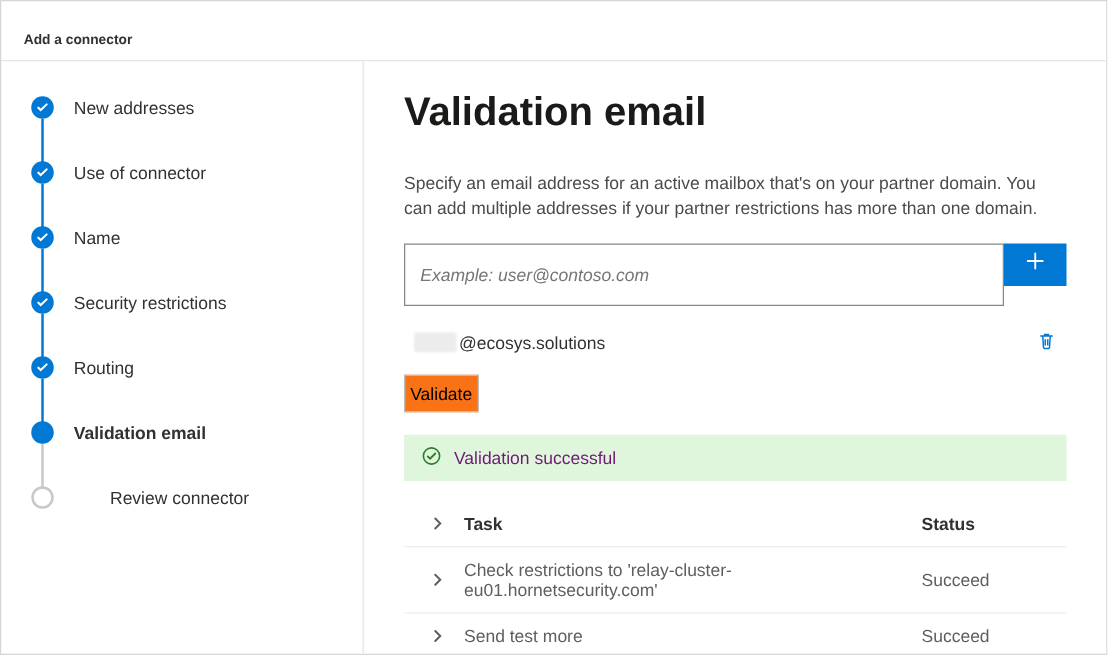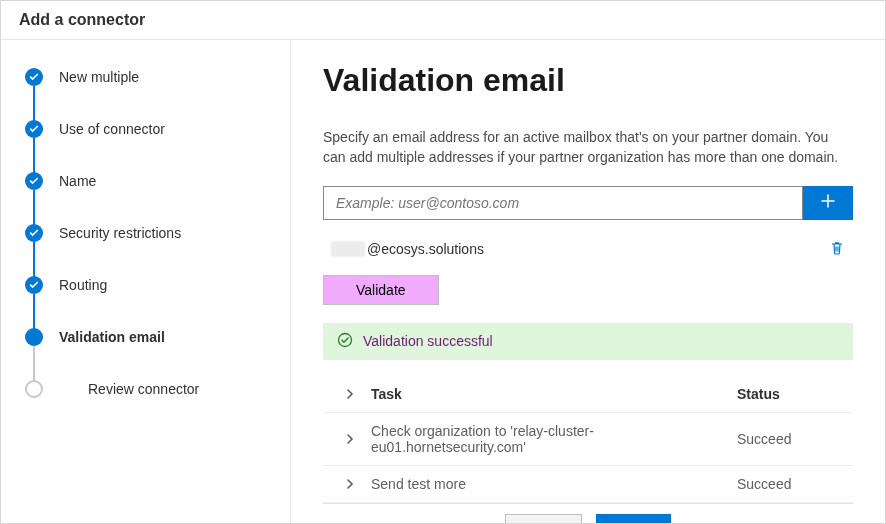--- a/index.html
+++ b/index.html
@@ -19,9 +19,9 @@
     overflow: hidden;
   }
   .header {
-    padding: 10px 18px 10px;
+    padding: 25px 18px 10px;
     font-weight: 600;
-    font-size: 16px;
+    font-size: 11px;
     border-bottom: 1px solid #e5e5e5;
   }
   .body {

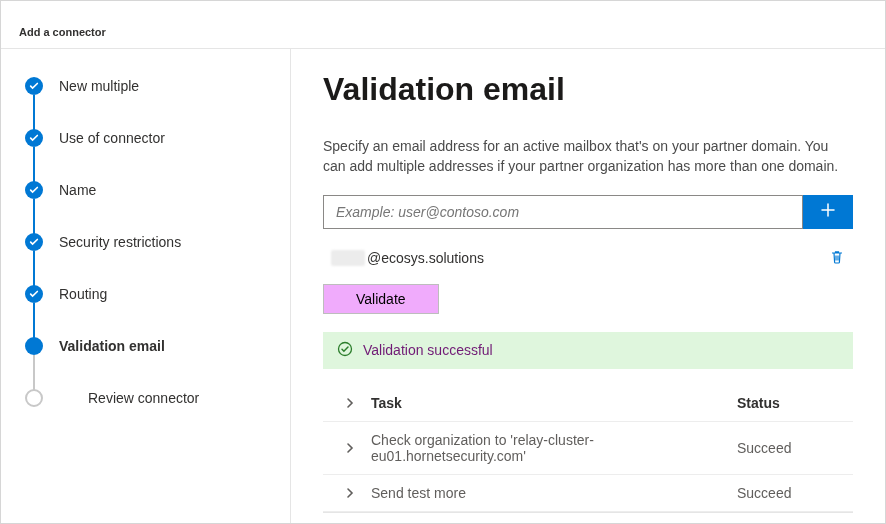--- a/index.html
+++ b/index.html
@@ -205,7 +205,7 @@
                 <path d="M2 6.2l2.3 2.3L10 3" stroke="#fff" stroke-width="2" stroke-linecap="round"></path>
               </svg>
           </div>
-          <span class="step-label">New multiple</span>
+          <span class="step-label">New addresses</span>
         </div>
         <div class="step">
           <div class="step-line"></div>

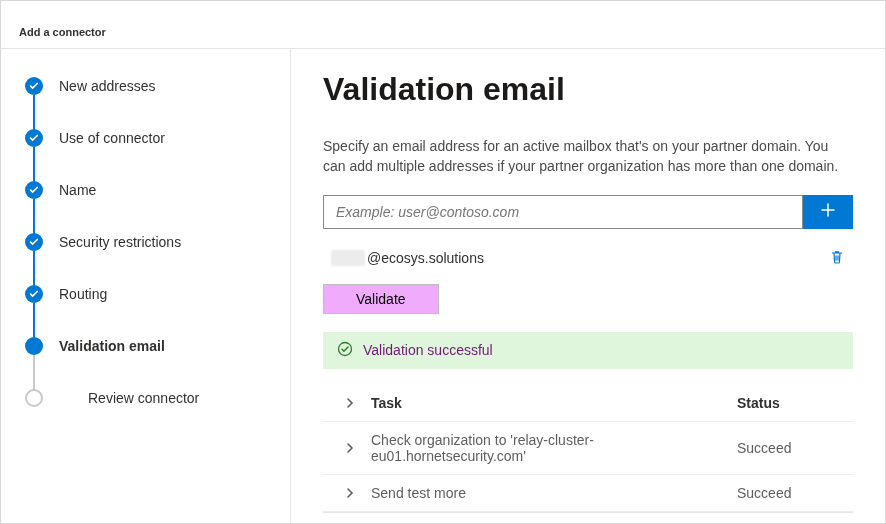--- a/index.html
+++ b/index.html
@@ -257,7 +257,7 @@
 
     <div class="main">
       <h1 class="title">Validation email</h1>
-      <div class="desc">Specify an email address for an active mailbox that's on your partner domain. You can add multiple addresses if your partner organization has more than one domain.</div>
+      <div class="desc">Specify an email address for an active mailbox that's on your partner domain. You can add multiple addresses if your partner restrictions has more than one domain.</div>
 
       <div class="input-row">
         <input class="text-input" type="text" placeholder="Example: user@contoso.com" style="">

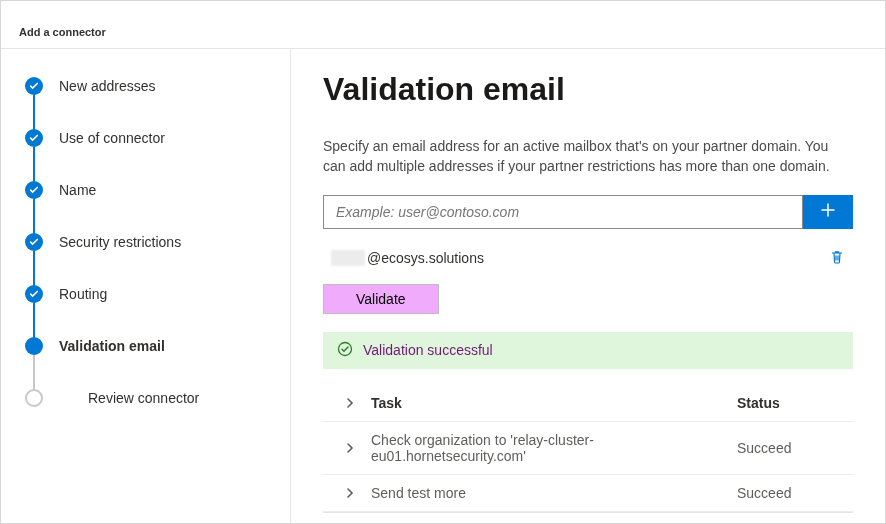--- a/index.html
+++ b/index.html
@@ -97,7 +97,7 @@
   .text-input {
     flex: 1;
     border: 1px solid #8a8886;
-    padding: 8px 12px;
+    padding: 24px 12px;
     font-size: 14px;
     font-family: inherit;
     height: 34px;

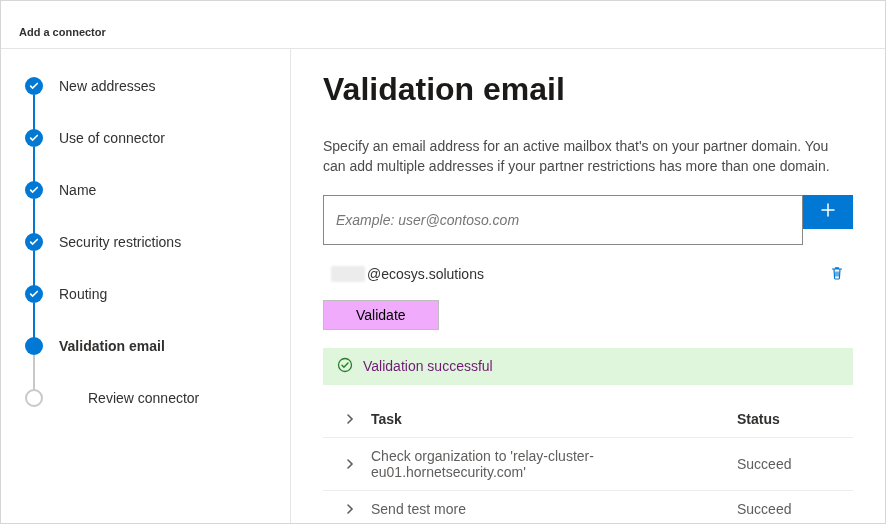--- a/index.html
+++ b/index.html
@@ -132,9 +132,9 @@
   }
   .trash-btn svg { width: 16px; height: 16px; }
   .validate-btn {
-    background: #f0abfc;
+    background: #f97316;
     border: 1px solid #bdbdbd;
-    padding: 6px 32px;
+    padding: 6px 4px;
     font-size: 14px;
     cursor: pointer;
     font-family: inherit;

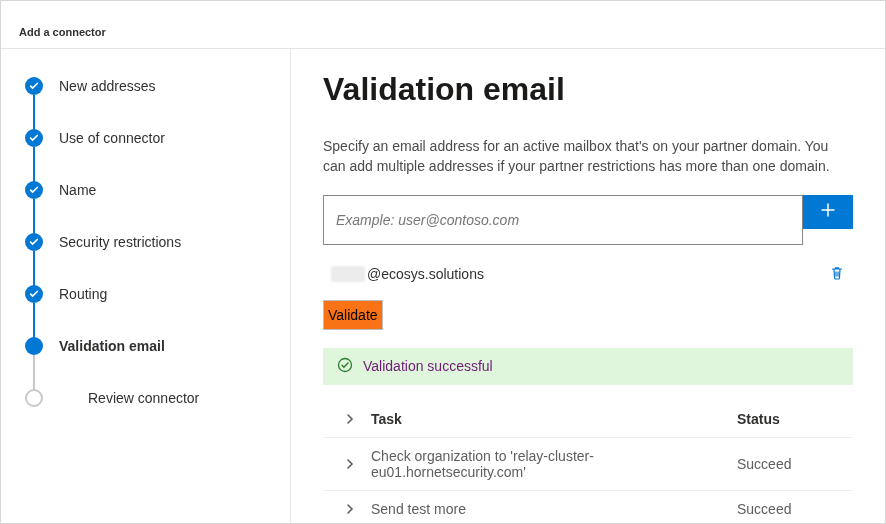--- a/index.html
+++ b/index.html
@@ -313,7 +313,7 @@
               <path d="M4 2l4 4-4 4" stroke="#605e5c" stroke-width="1.6" stroke-linecap="round"></path>
             </svg>
         </div>
-        <div class="col-task">Check organization to 'relay-cluster-eu01.hornetsecurity.com'</div>
+        <div class="col-task">Check restrictions to 'relay-cluster-eu01.hornetsecurity.com'</div>
         <div class="col-status">Succeed</div>
       </div>
 

